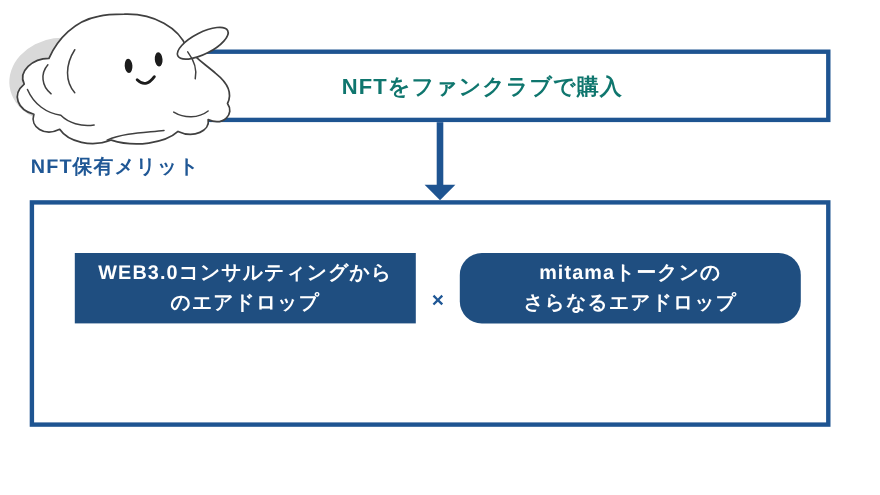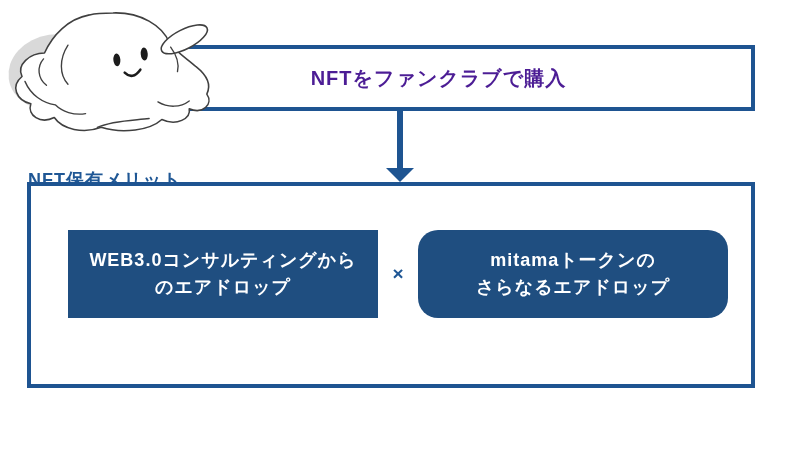--- a/index.html
+++ b/index.html
@@ -29,7 +29,7 @@
     z-index: 1;
   }
   .top-box span {
-    color: #4c1d95;
+    color: #0f766e;
     font-size: 20px;
     font-weight: bold;
     letter-spacing: 1px;

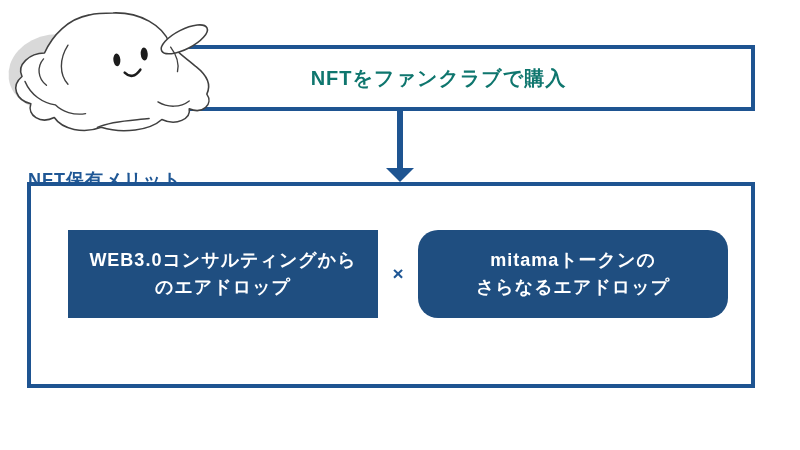--- a/index.html
+++ b/index.html
@@ -70,7 +70,7 @@
   .section-label {
     position: absolute;
     left: 28px;
-    top: 168px;
+    top: 139px;
     color: #1f5795;
     font-size: 18px;
     font-weight: bold;

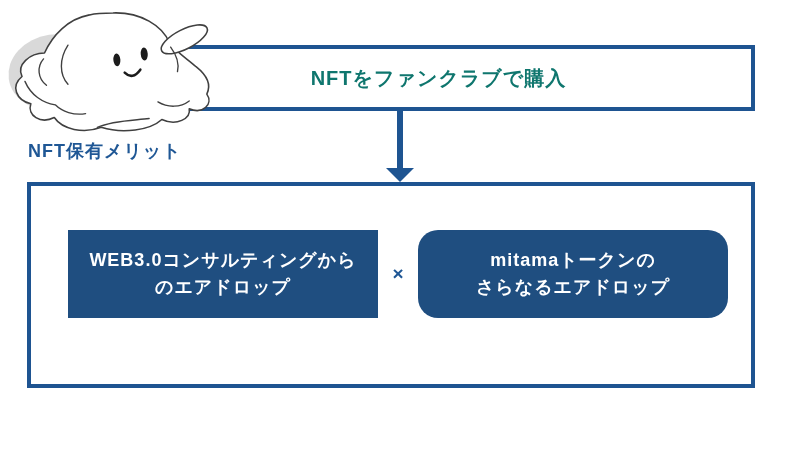--- a/index.html
+++ b/index.html
@@ -92,7 +92,7 @@
     position: absolute;
     top: 230px;
     width: 310px;
-    height: 88px;
+    height: 64px;
     background: #1f4e80;
     display: flex;
     align-items: center;

